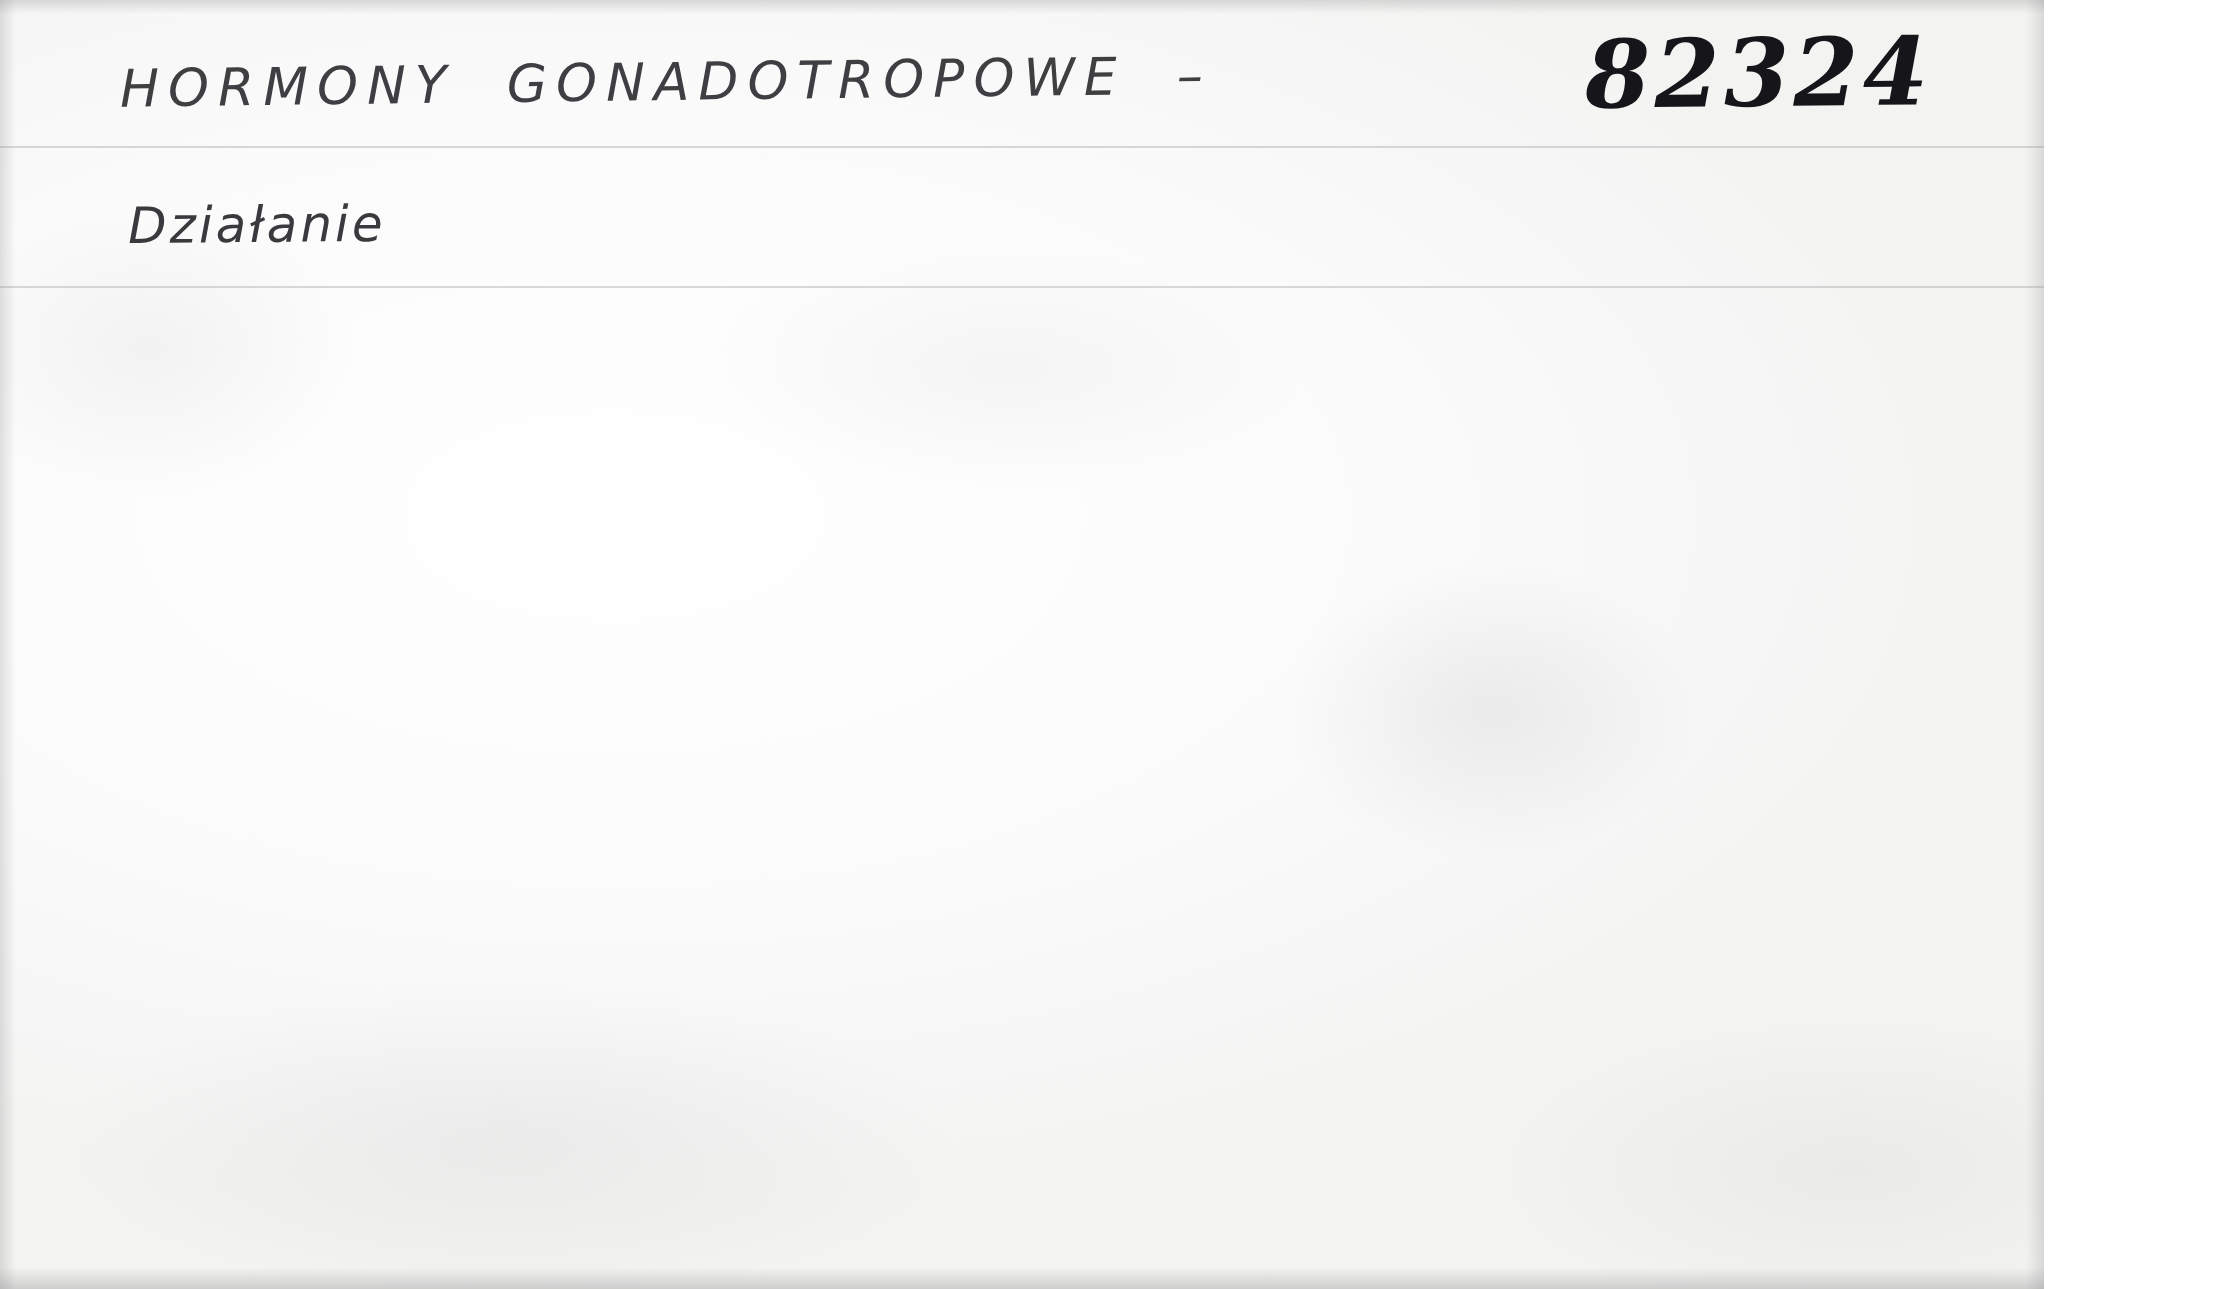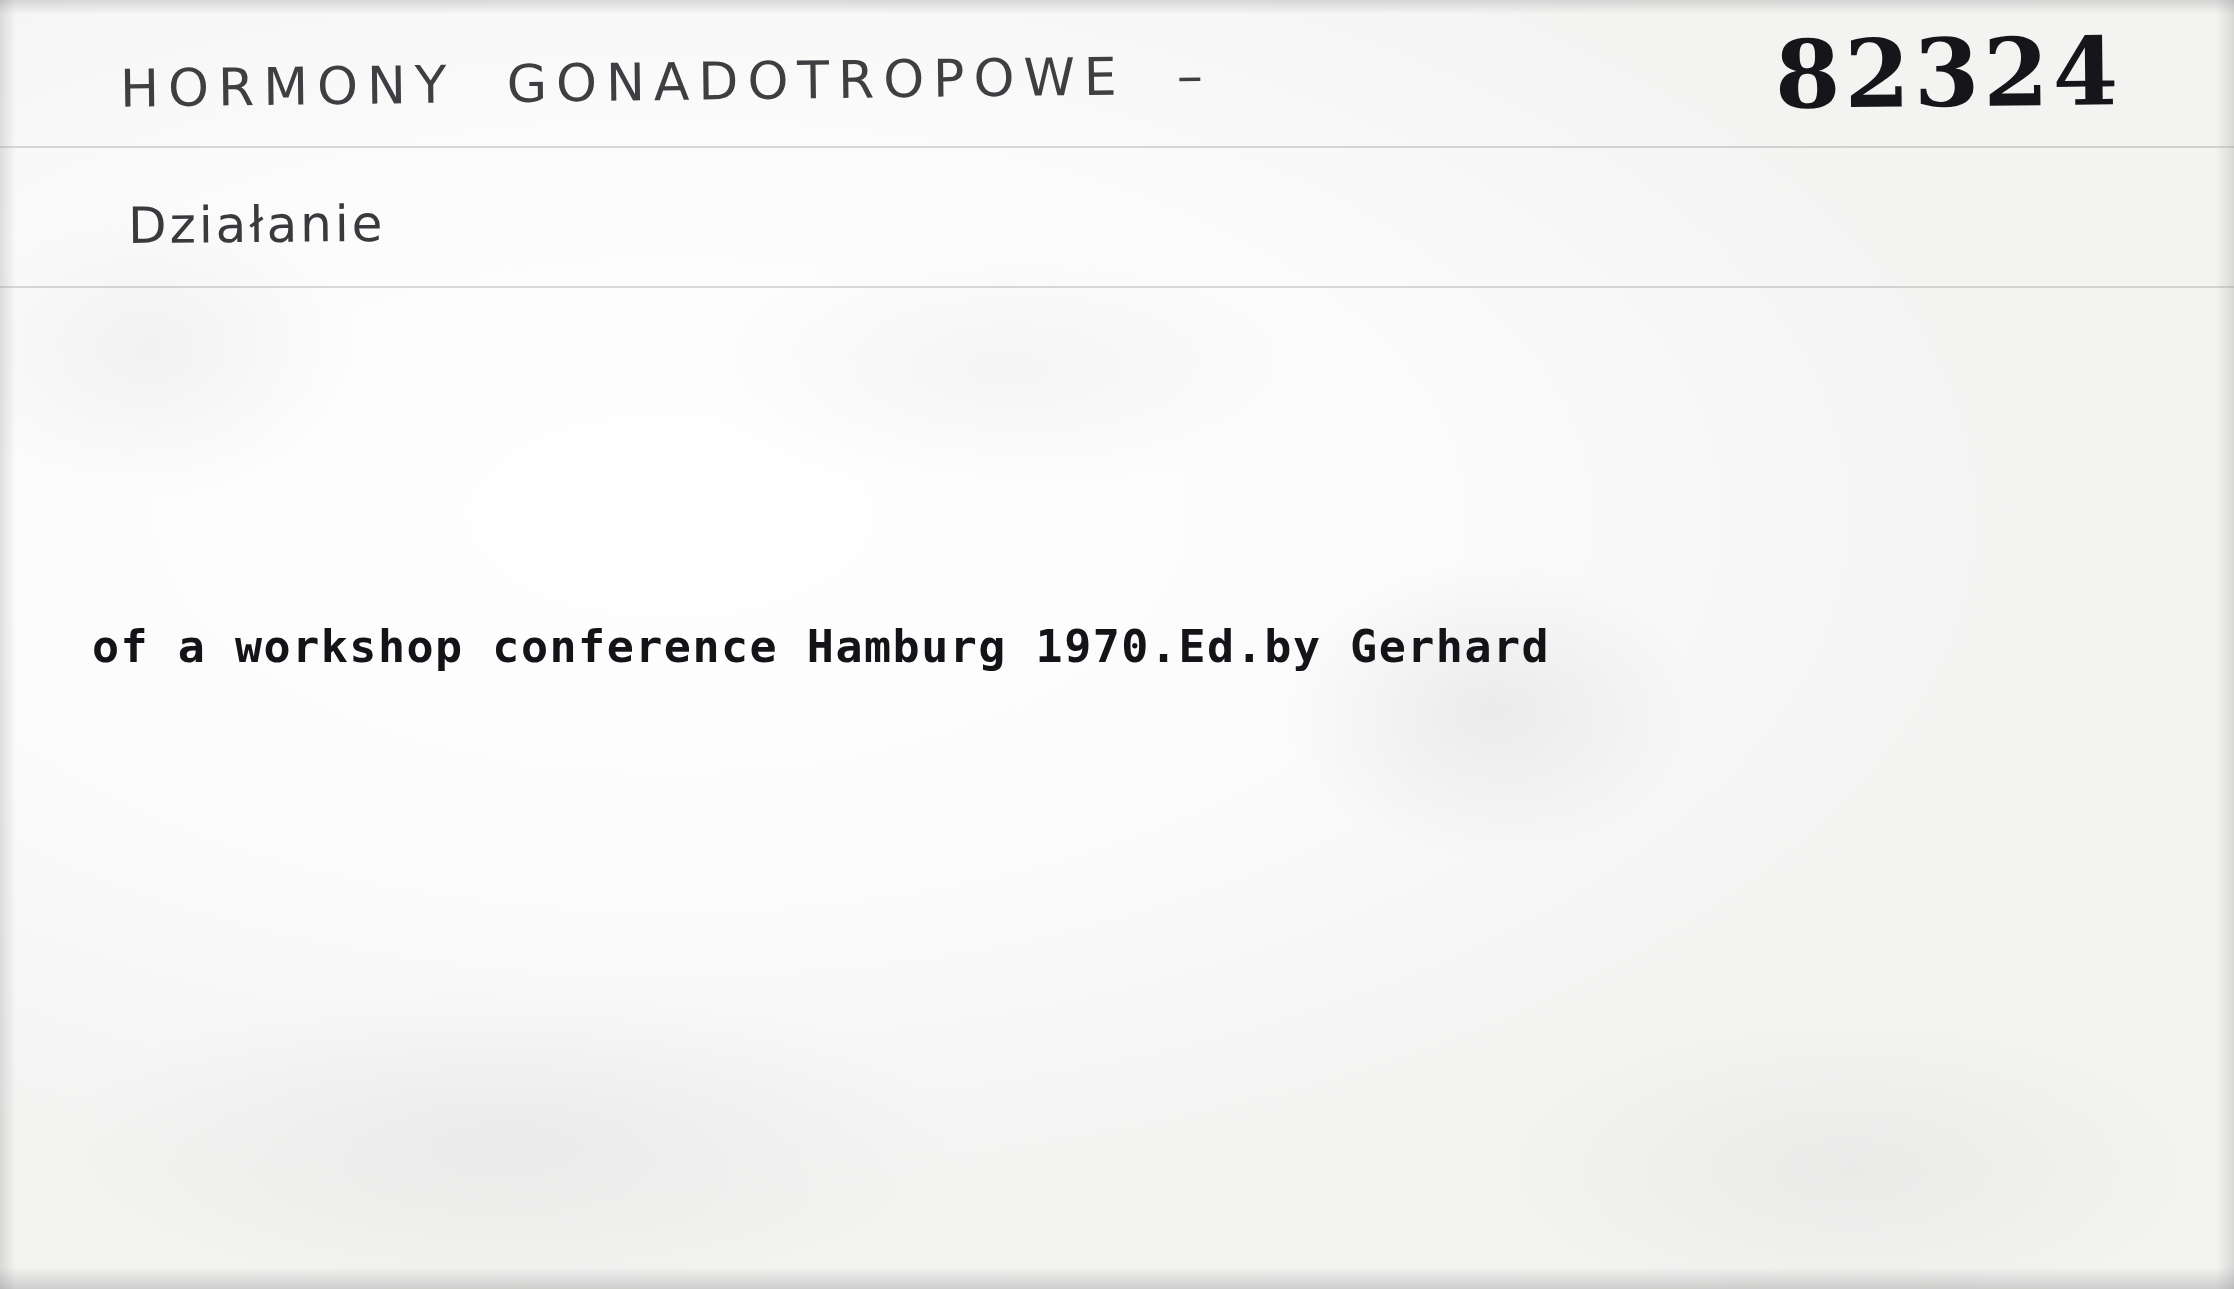--- a/index.html
+++ b/index.html
@@ -16,11 +16,12 @@
 
   #card {
     position: relative;
-    width: 2234px;
+    width: 2044px;
     height: 1289px;
     background:
       radial-gradient(ellipse 1400px 700px at 30% 40%, #ffffff 0%, #fbfbfb 55%, #f3f3f2 100%);
     overflow: hidden;
+    font-style: italic;
   }
 
   

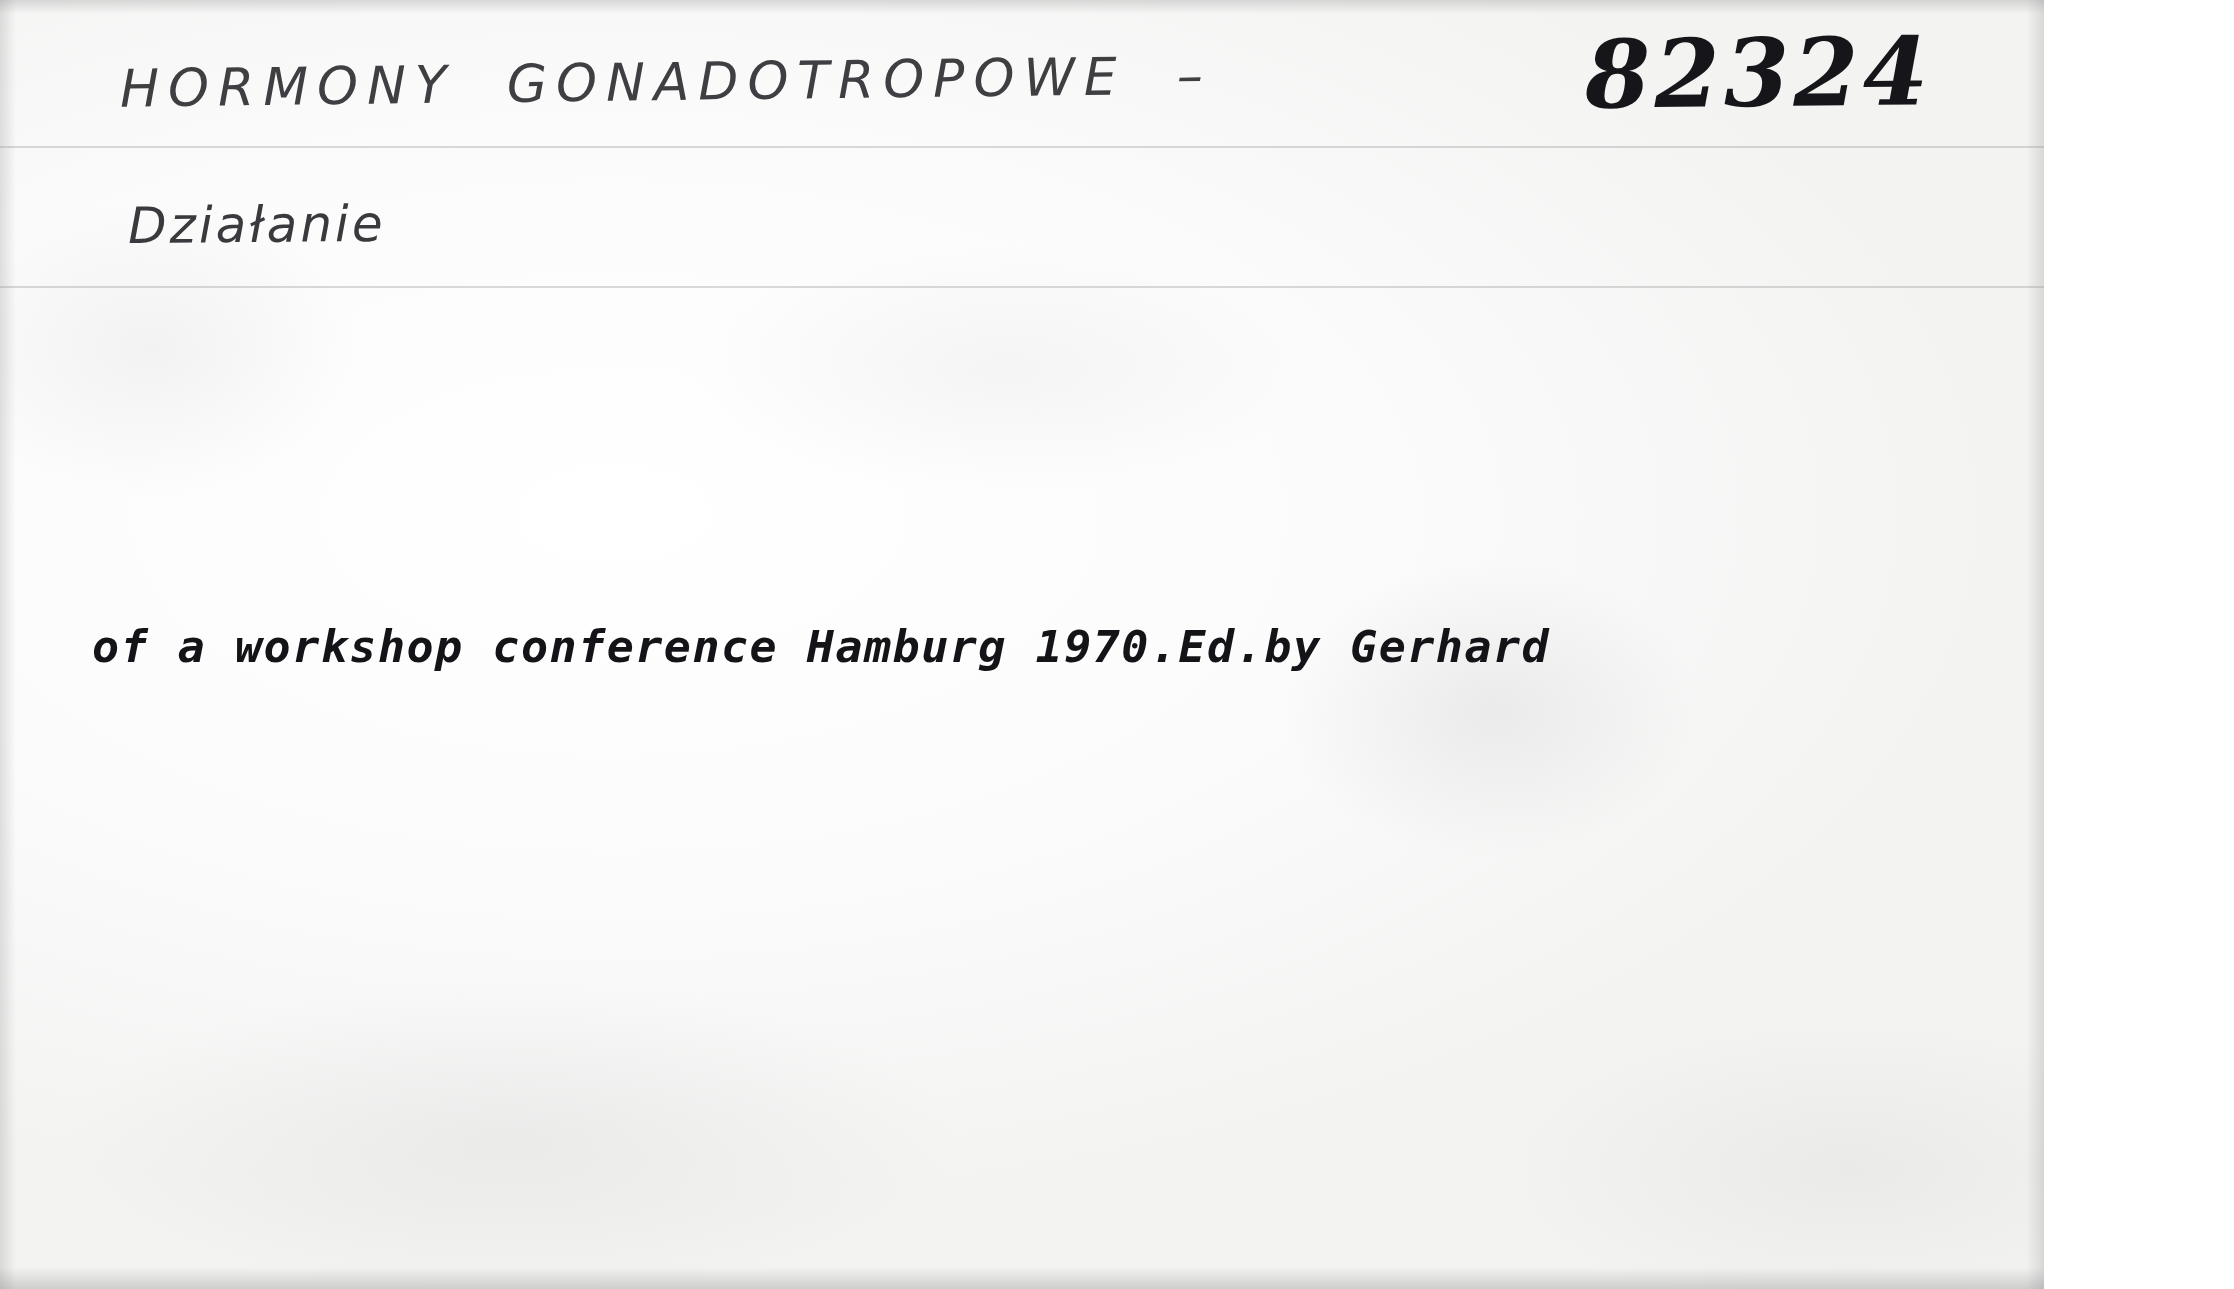--- a/index.html
+++ b/index.html
@@ -132,7 +132,6 @@
   <div id="accession">82324</div>
 
   <div id="body-text">
-    <span class="tline">of a workshop conference Hamburg 1970.Ed.by Gerhard</span>
     
     
     

